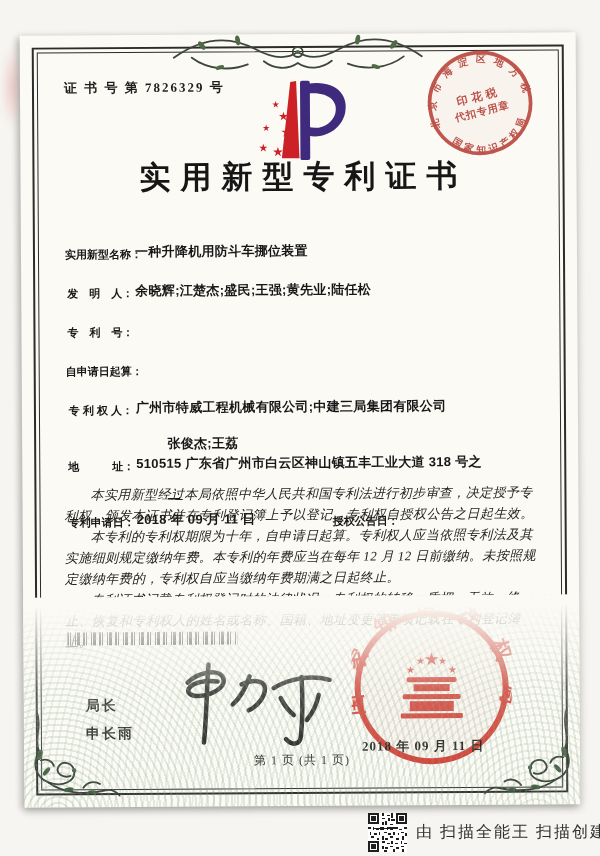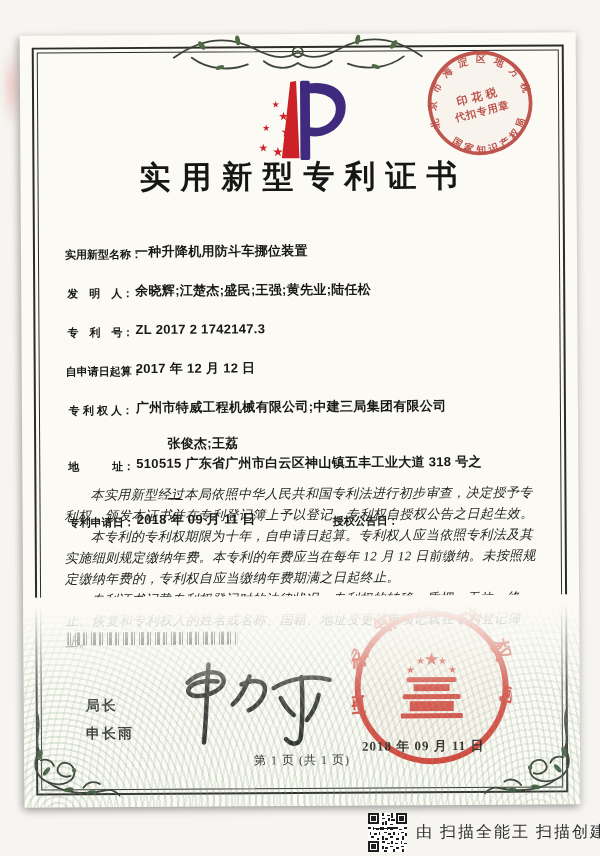--- a/index.html
+++ b/index.html
@@ -141,6 +141,7 @@
     </g>
   </svg>
 
+  <div class="cert-no">证 书 号 第 7826329 号</div>
 
   <svg class="logo" viewBox="0 0 100 90">
     <polygon points="37,6 43,5 46,84 28,84" fill="#cc2127"></polygon>

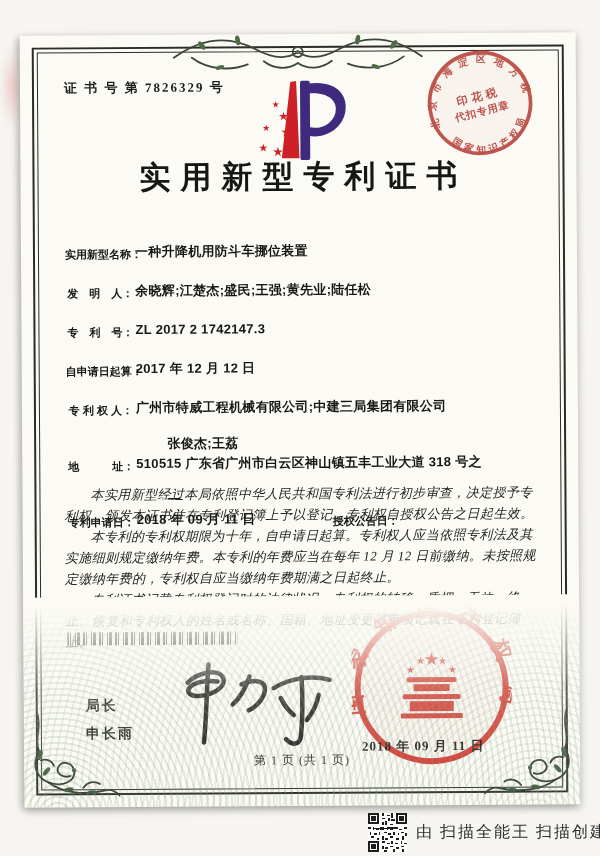--- a/index.html
+++ b/index.html
@@ -186,7 +186,6 @@
     </div>
     <div class="frow">
       <span class="flabel">专　利　号：</span>
-      <span class="fvalue">ZL 2017 2 1742147.3</span>
     </div>
     <div class="frow">
       <span class="flabel">自申请日起算：</span>

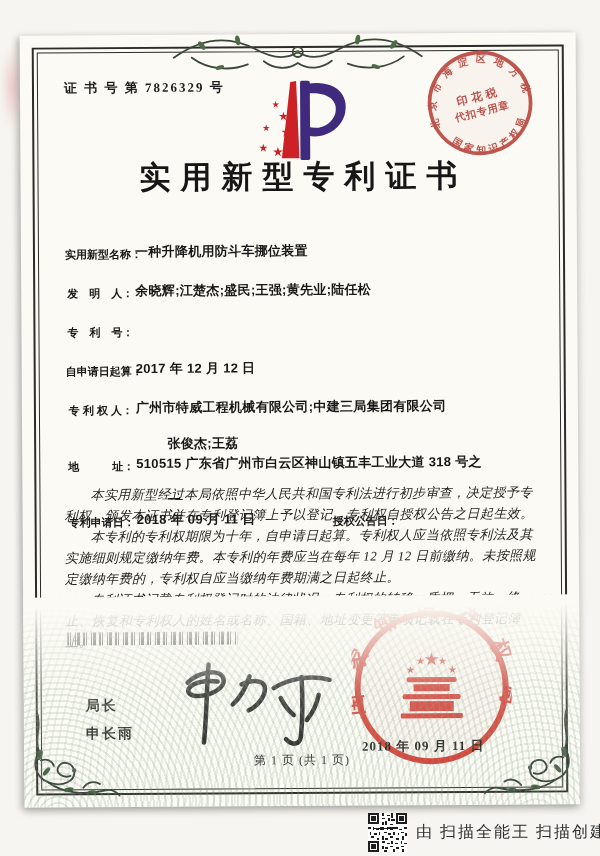--- a/index.html
+++ b/index.html
@@ -189,7 +189,6 @@
     </div>
     <div class="frow">
       <span class="flabel">自申请日起算：</span>
-      <span class="fvalue">2017 年 12 月 12 日</span>
     </div>
     <div class="frow tight">
       <span class="flabel">专 利 权 人：</span>

